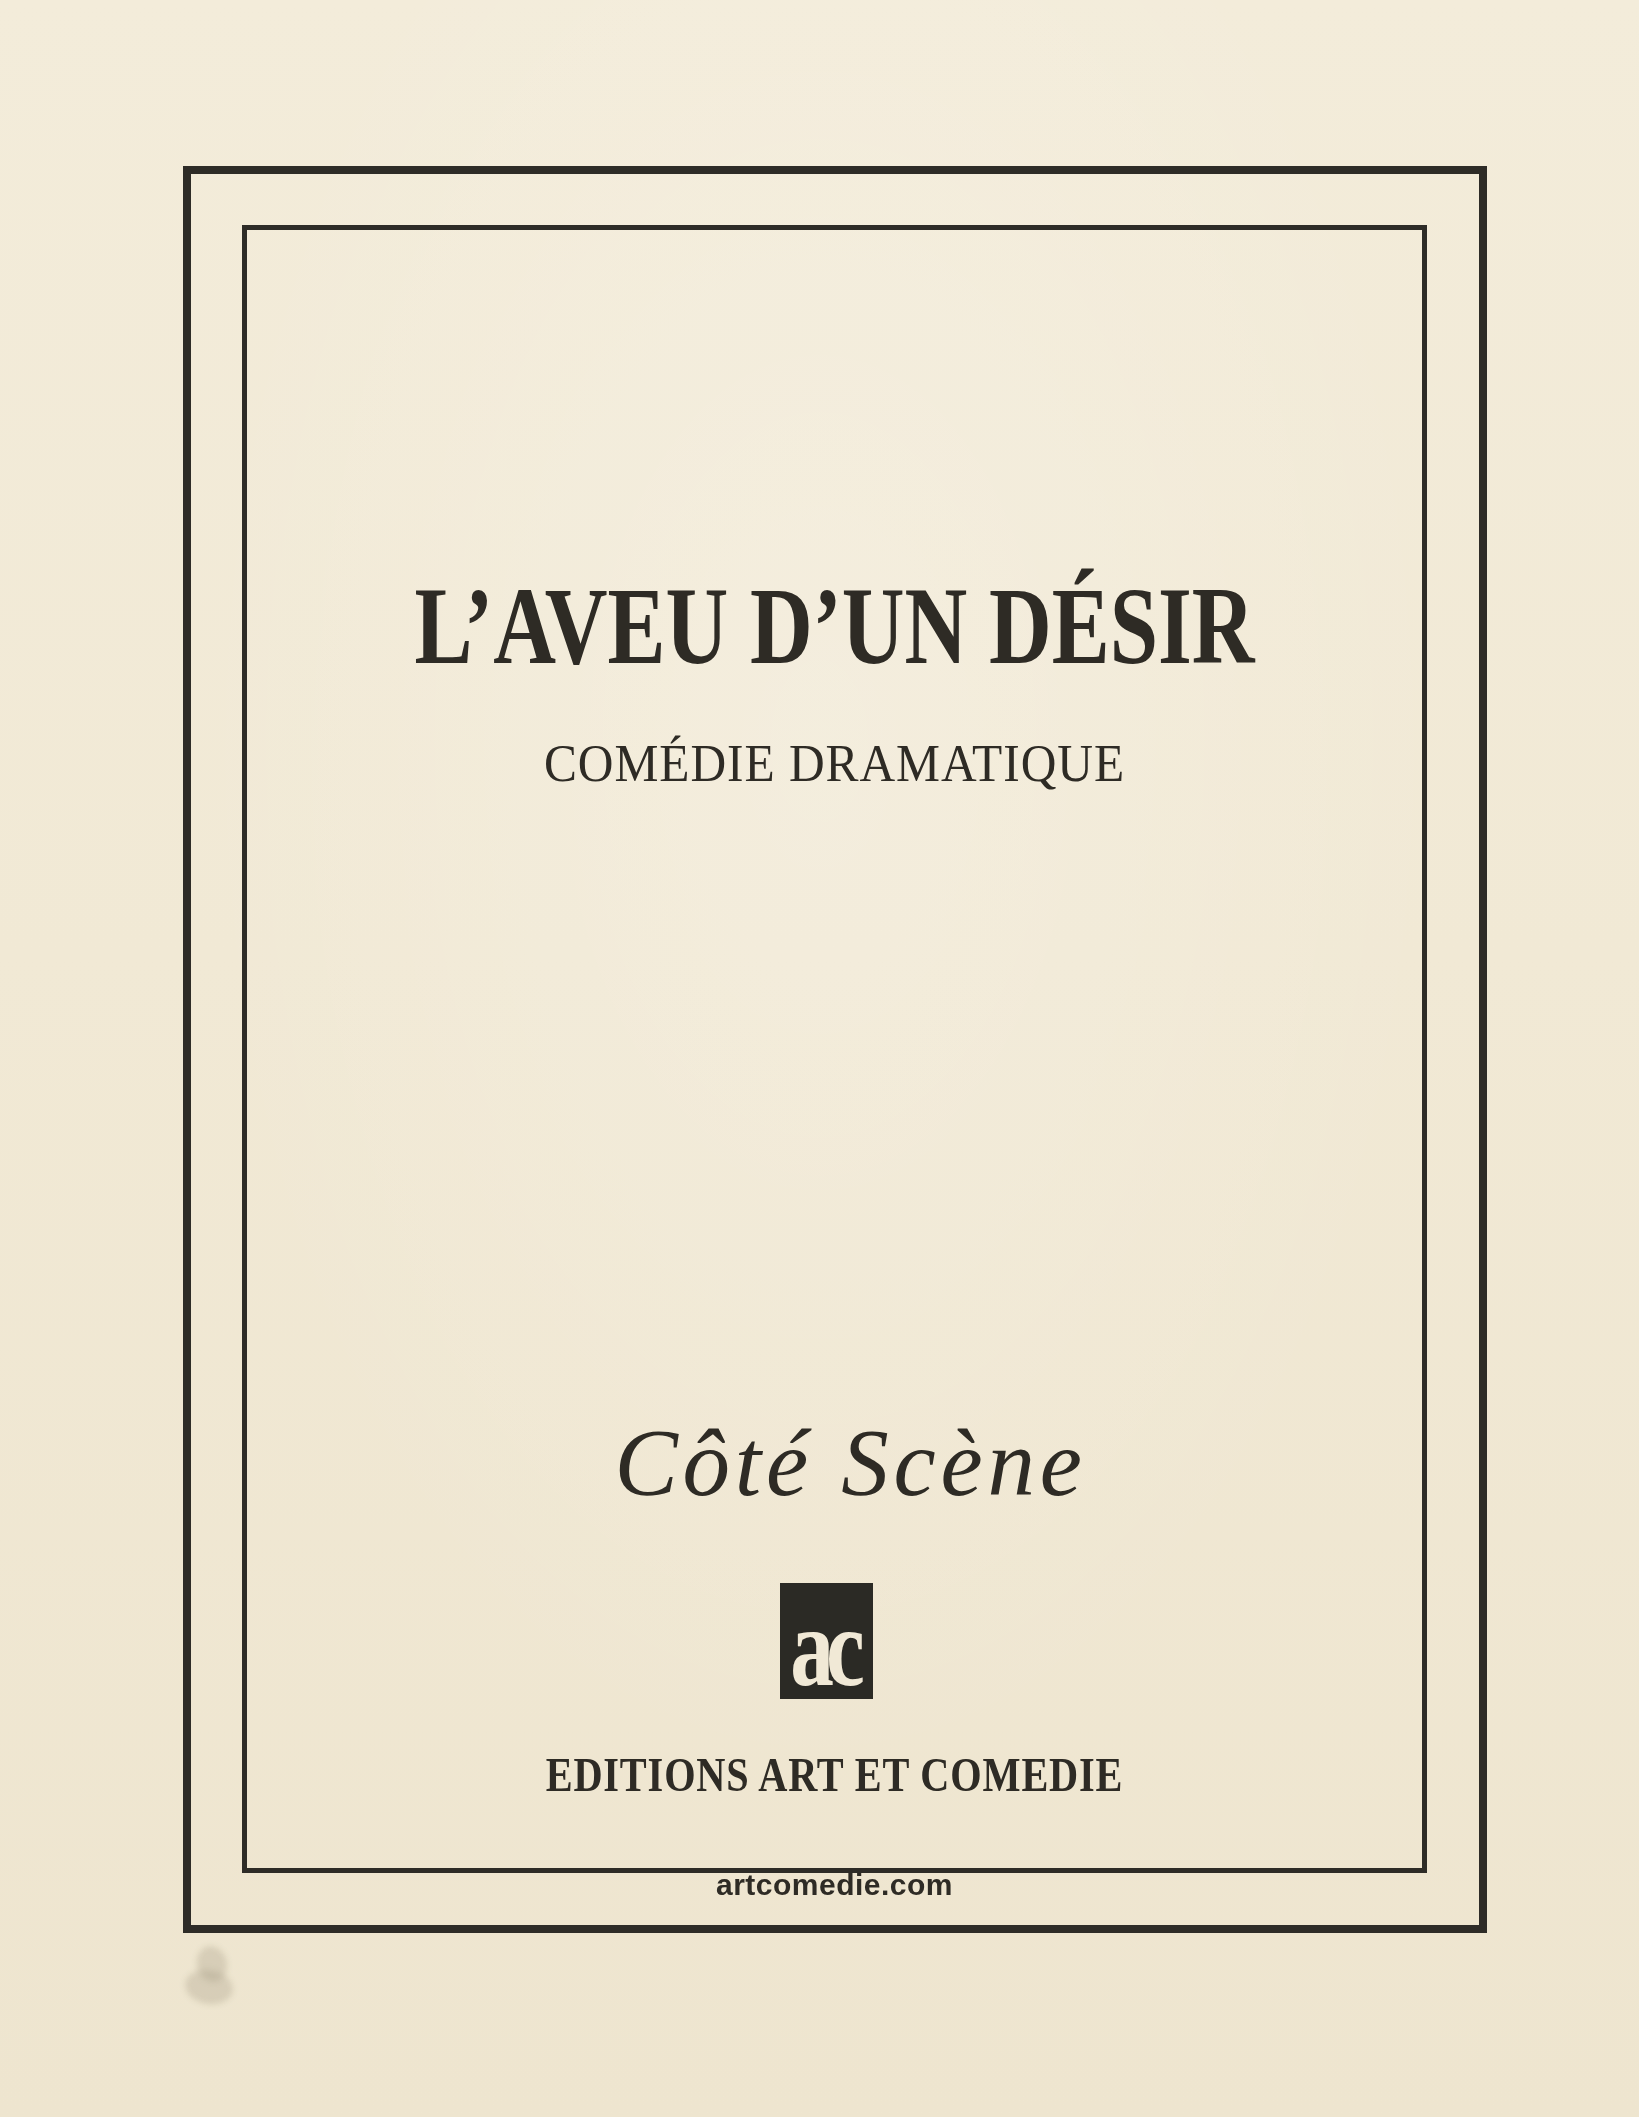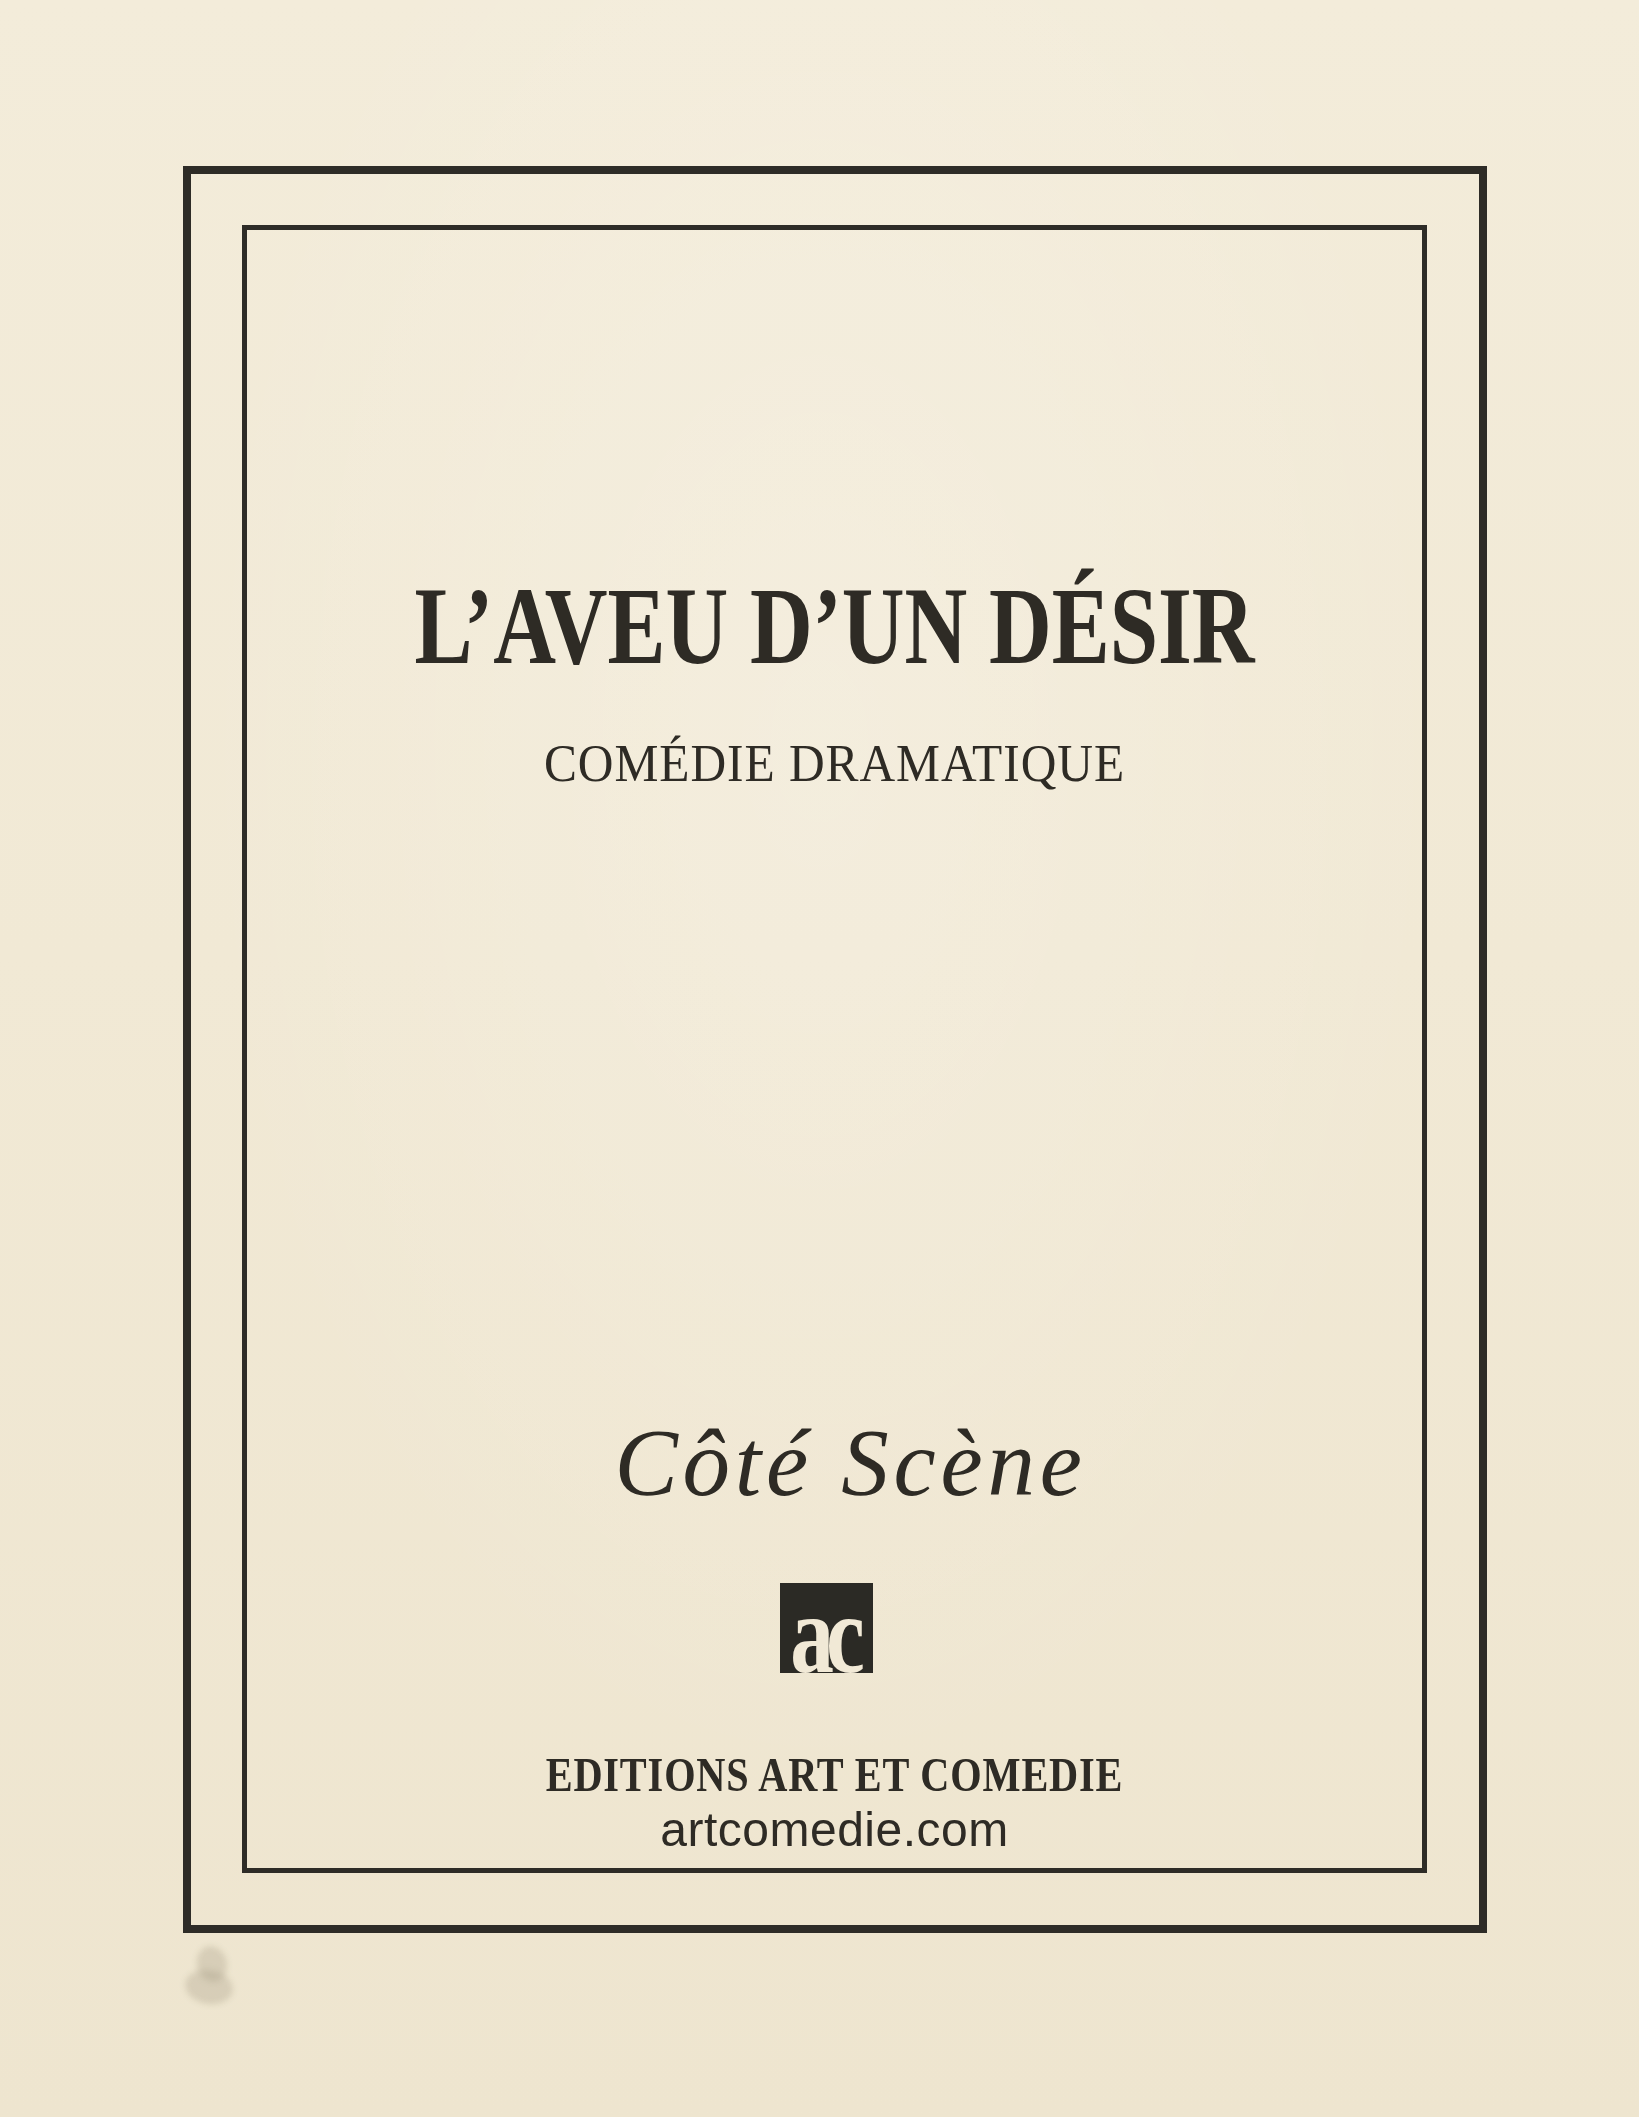--- a/index.html
+++ b/index.html
@@ -90,7 +90,7 @@
     left: 538px;
     top: 1358px;
     width: 93px;
-    height: 90px;
+    height: 116px;
     background: #2b2a25;
     display: flex;
     align-items: center;

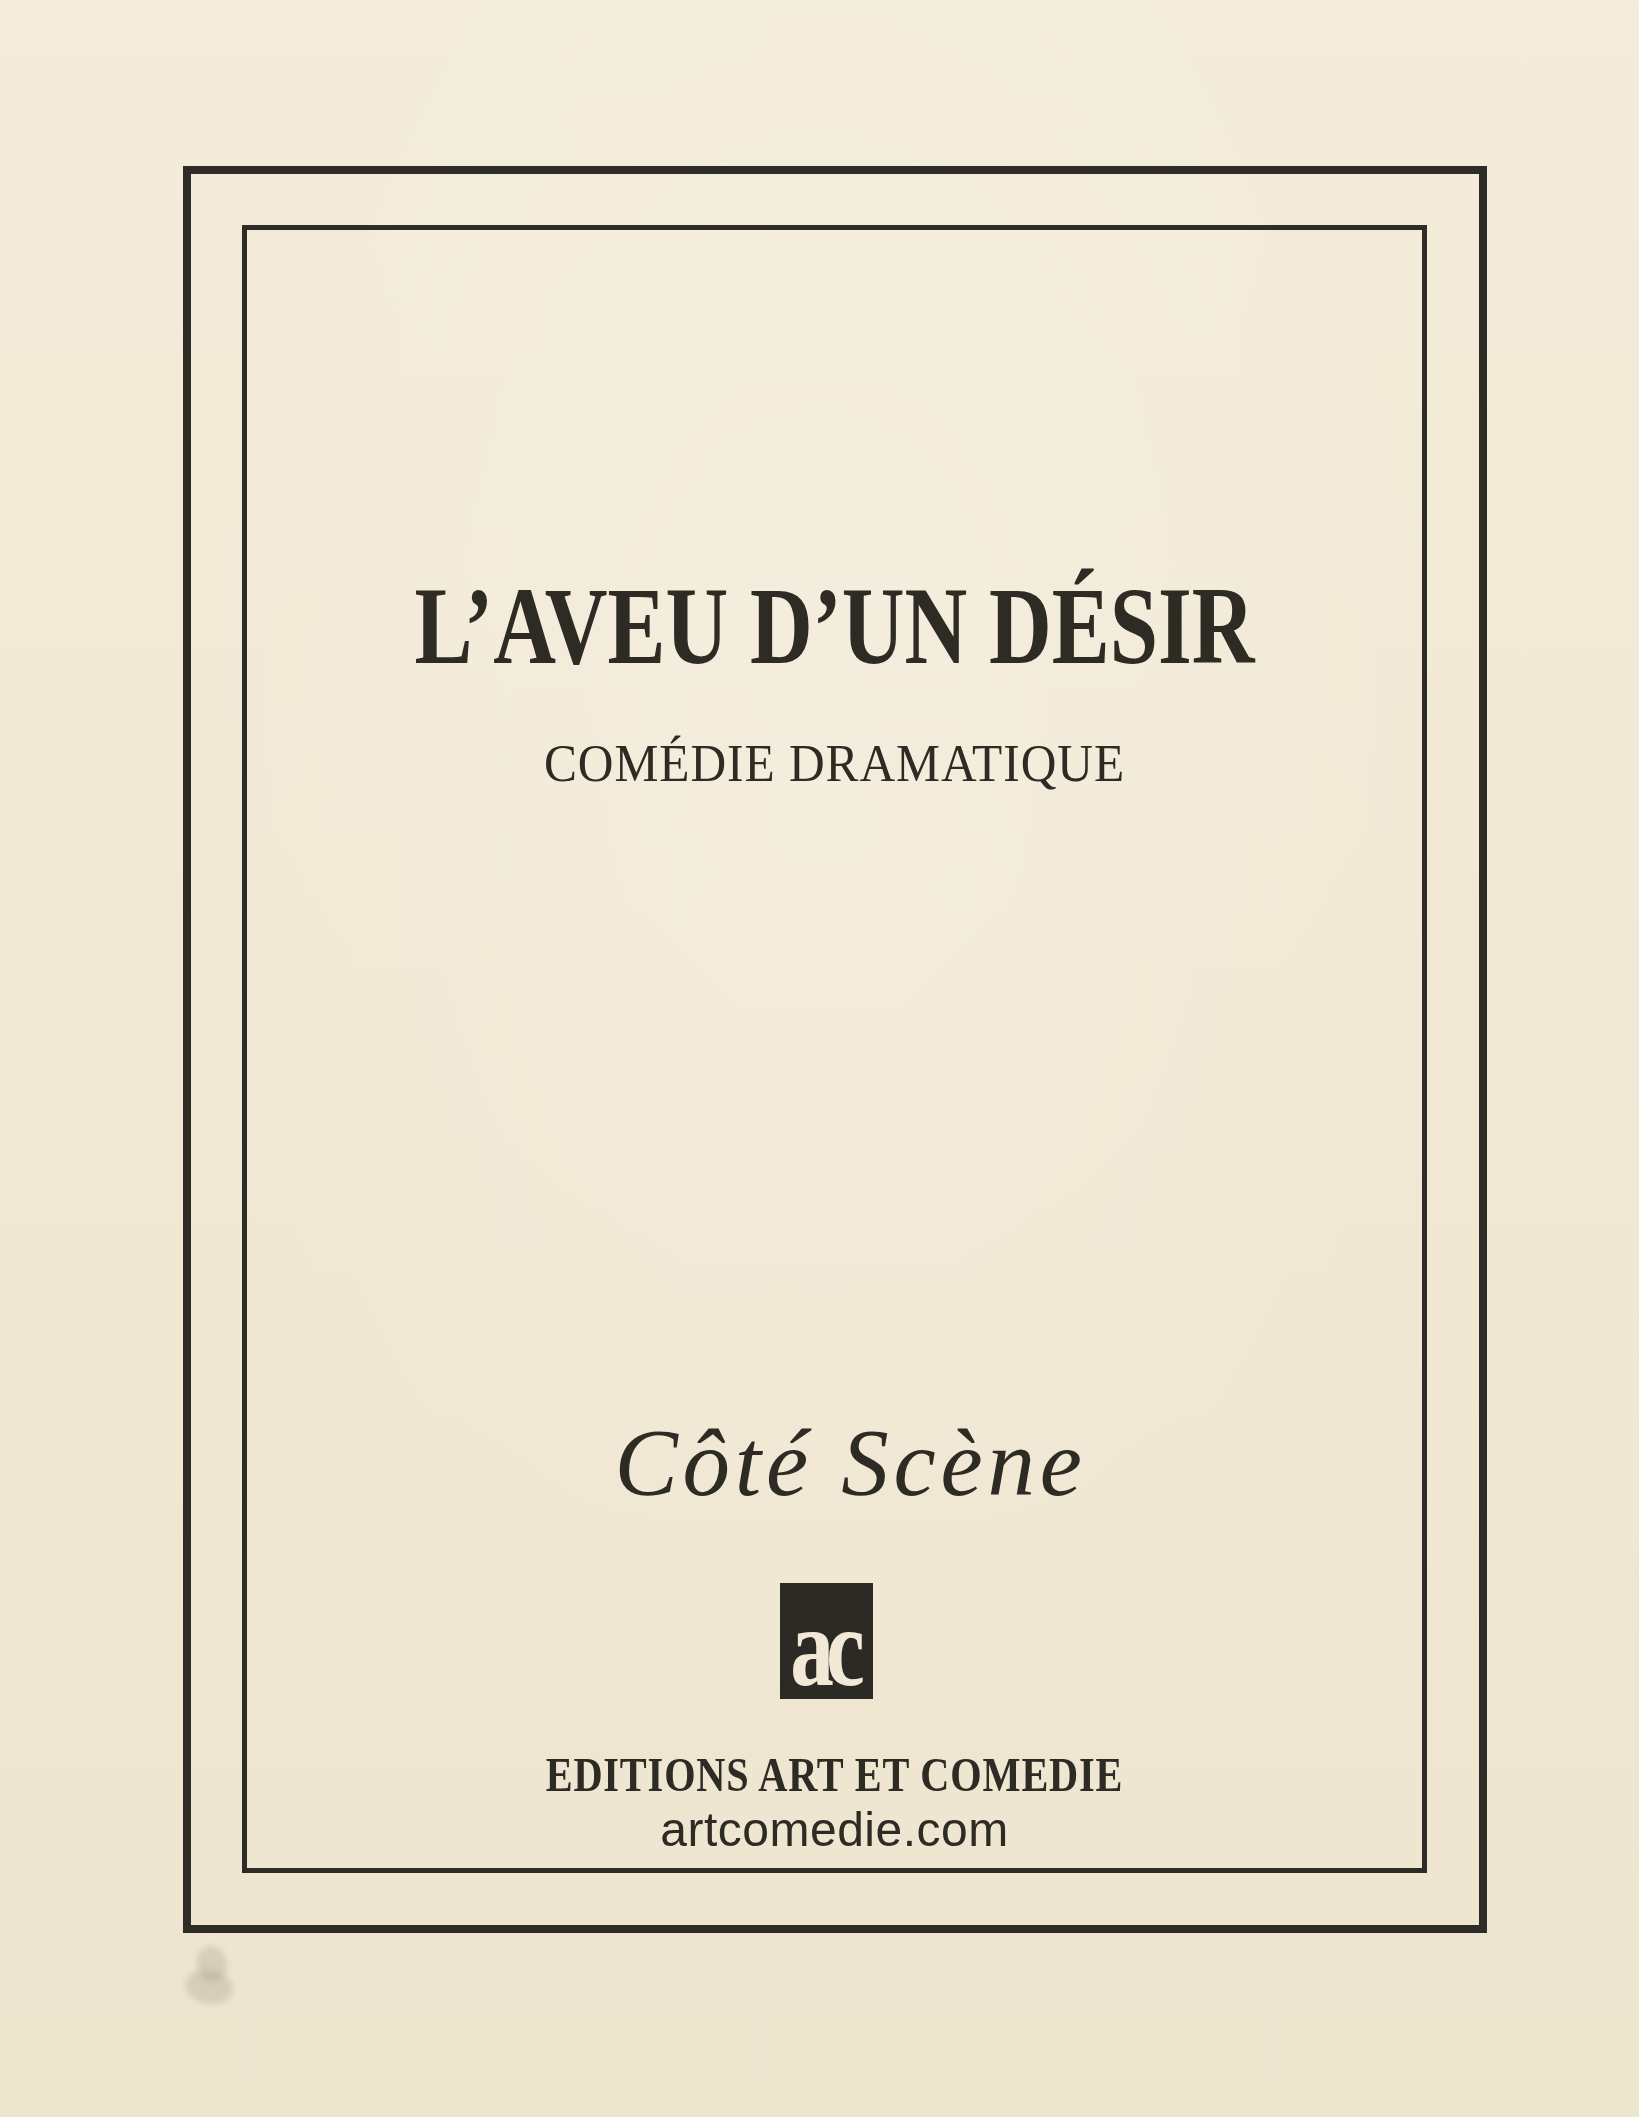--- a/index.html
+++ b/index.html
@@ -116,10 +116,10 @@
     letter-spacing: 1px;
   }
   .website {
-    top: 1576px;
+    top: 1642px;
     font-family: "Liberation Sans", sans-serif;
-    font-size: 48px;
-    font-weight: normal;
+    font-size: 30px;
+    font-weight: bold;
     letter-spacing: 0.5px;
   }
   .smudge {

